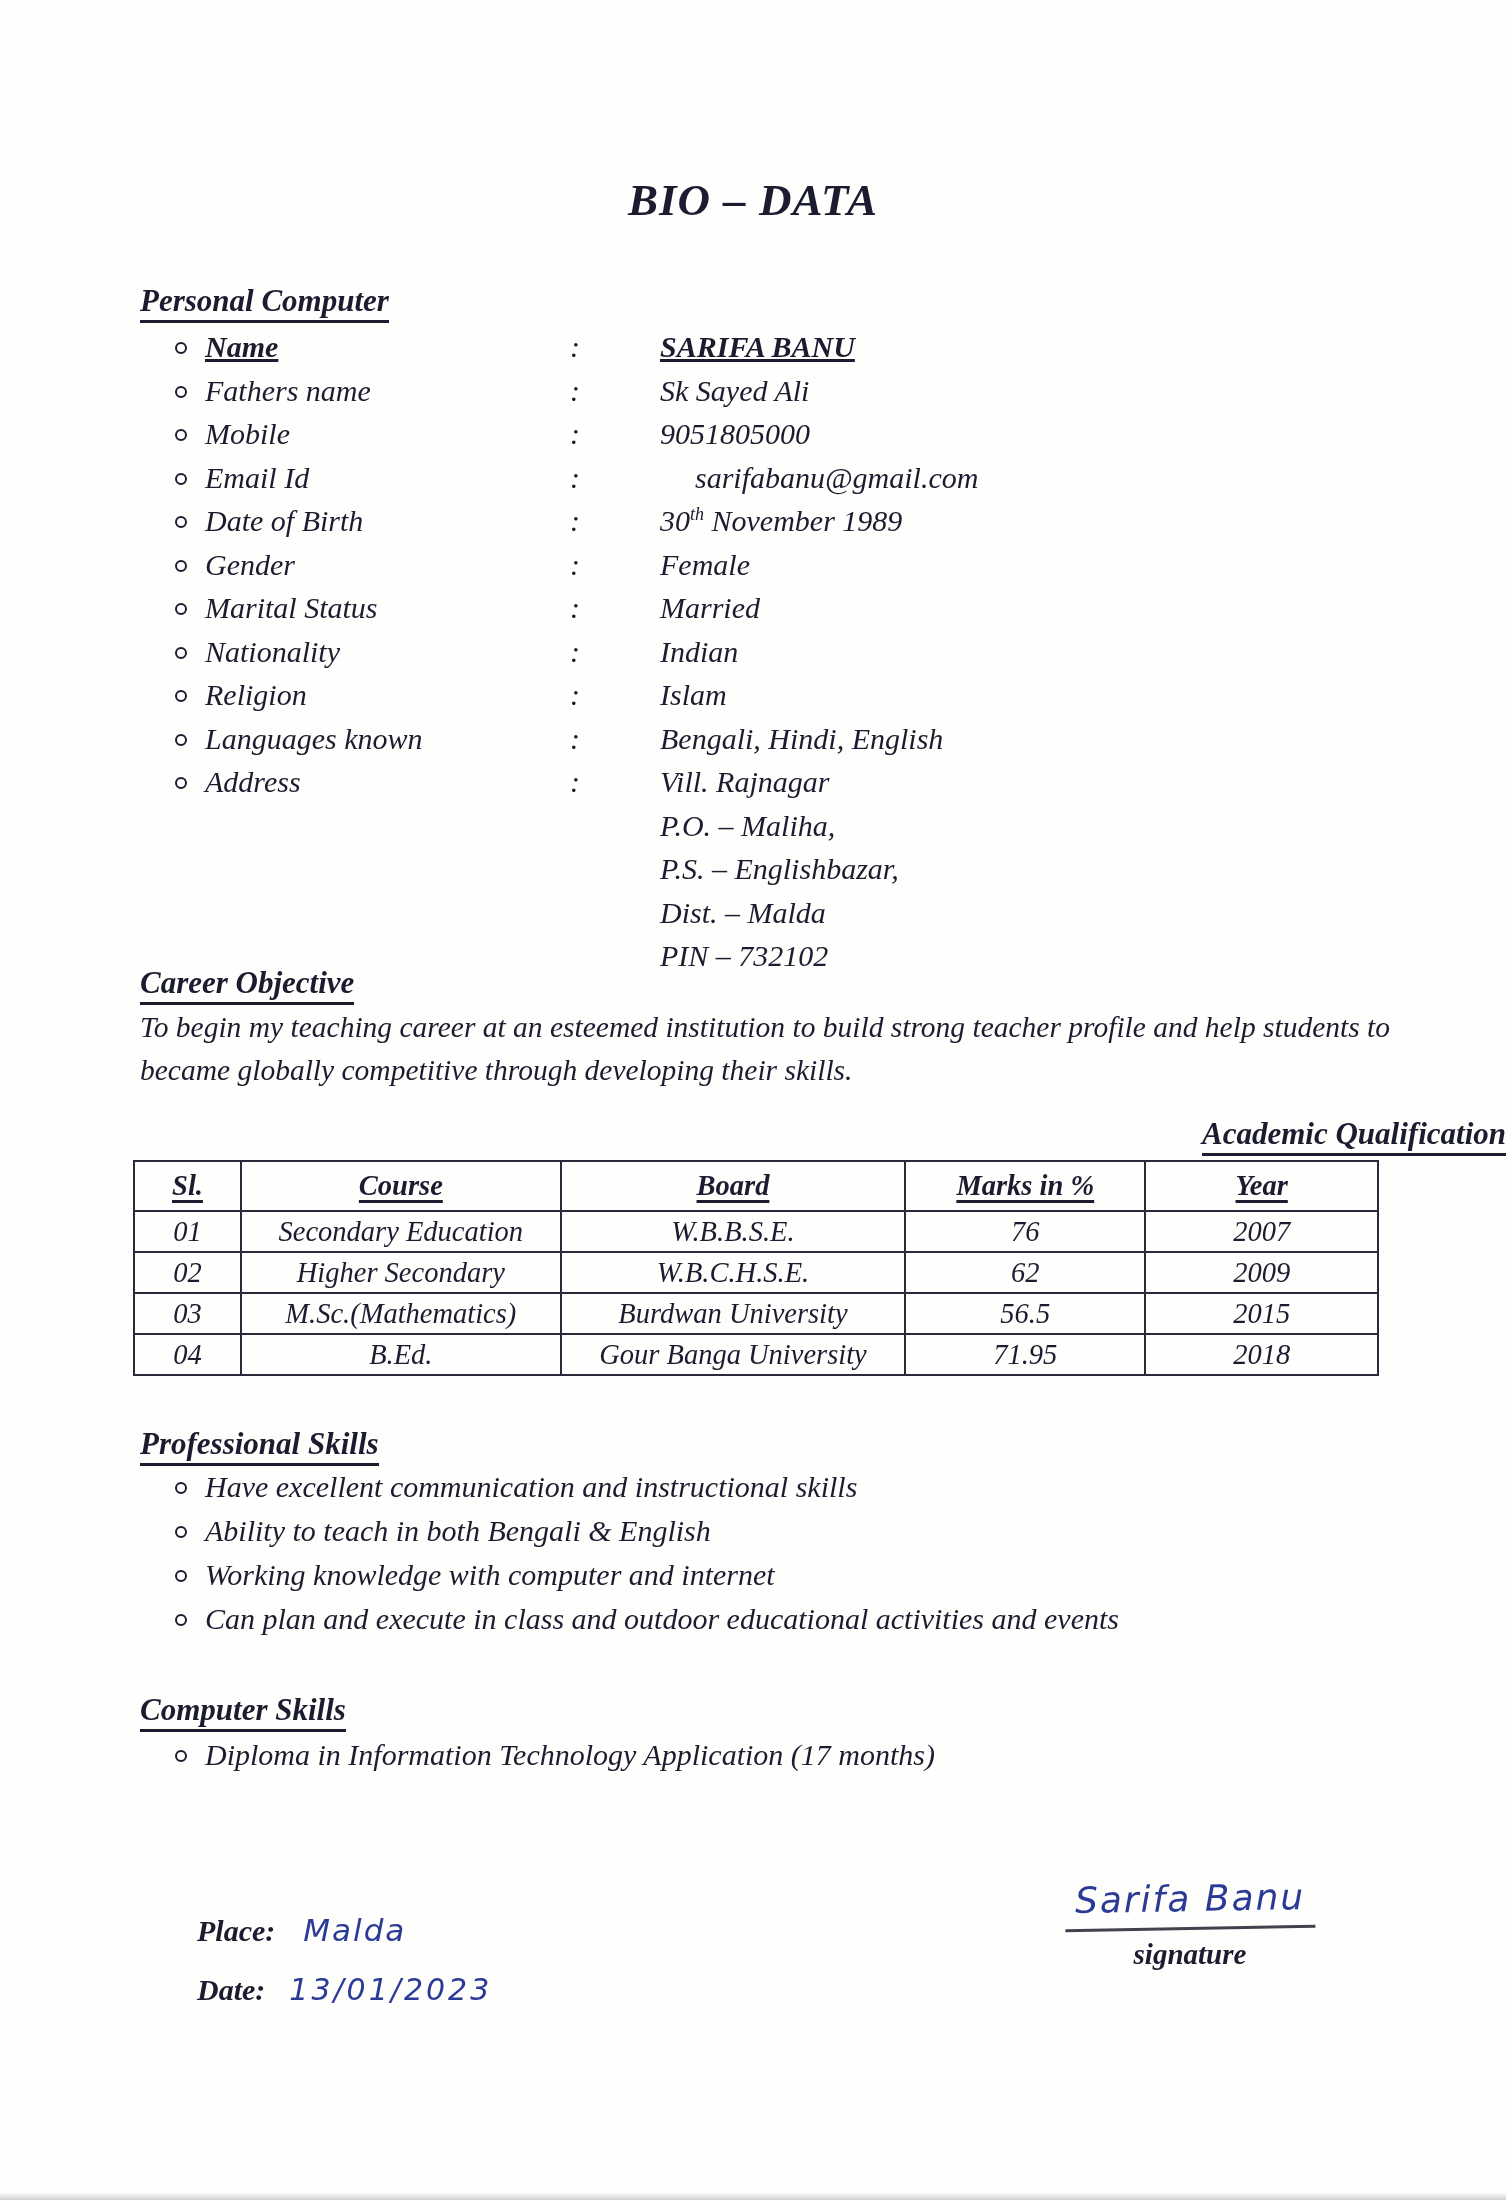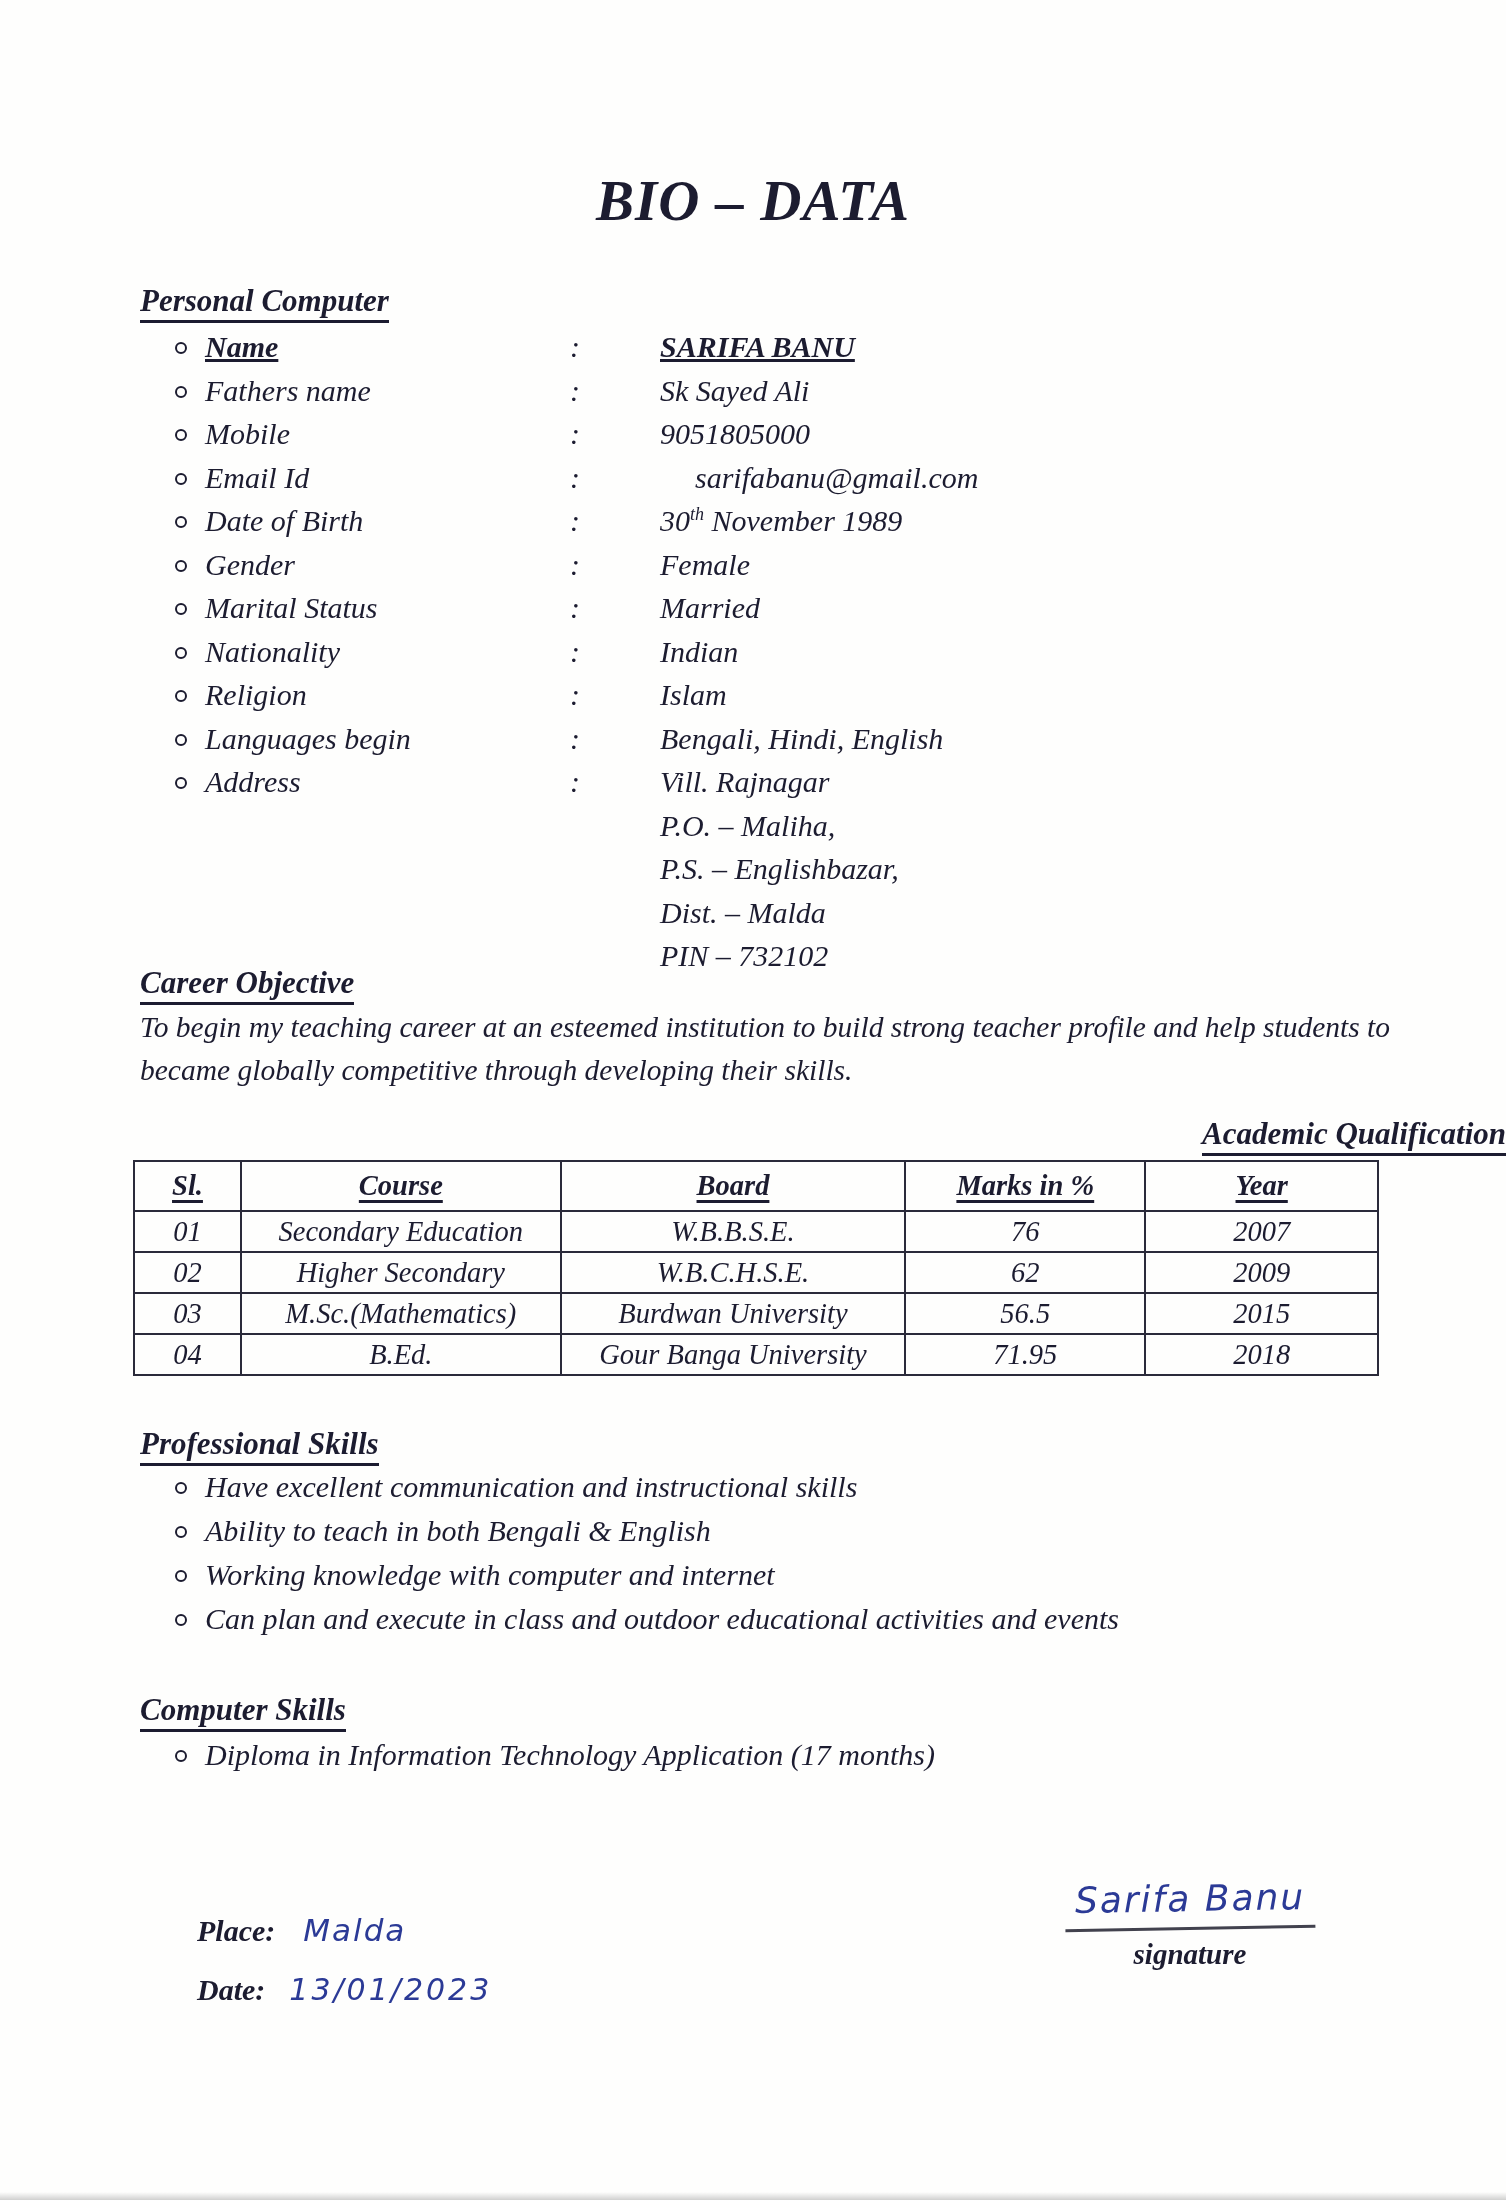--- a/index.html
+++ b/index.html
@@ -20,9 +20,9 @@
   }
 
   .doc-title {
-    position:absolute; top:168px; left:0; width:100%;
+    position:absolute; top:174px; left:0; width:100%;
     text-align:center;
-    font-size:57px; font-weight:bold; letter-spacing:1px;
+    font-size:45px; font-weight:bold; letter-spacing:1px;
   }
 
   .section-heading {

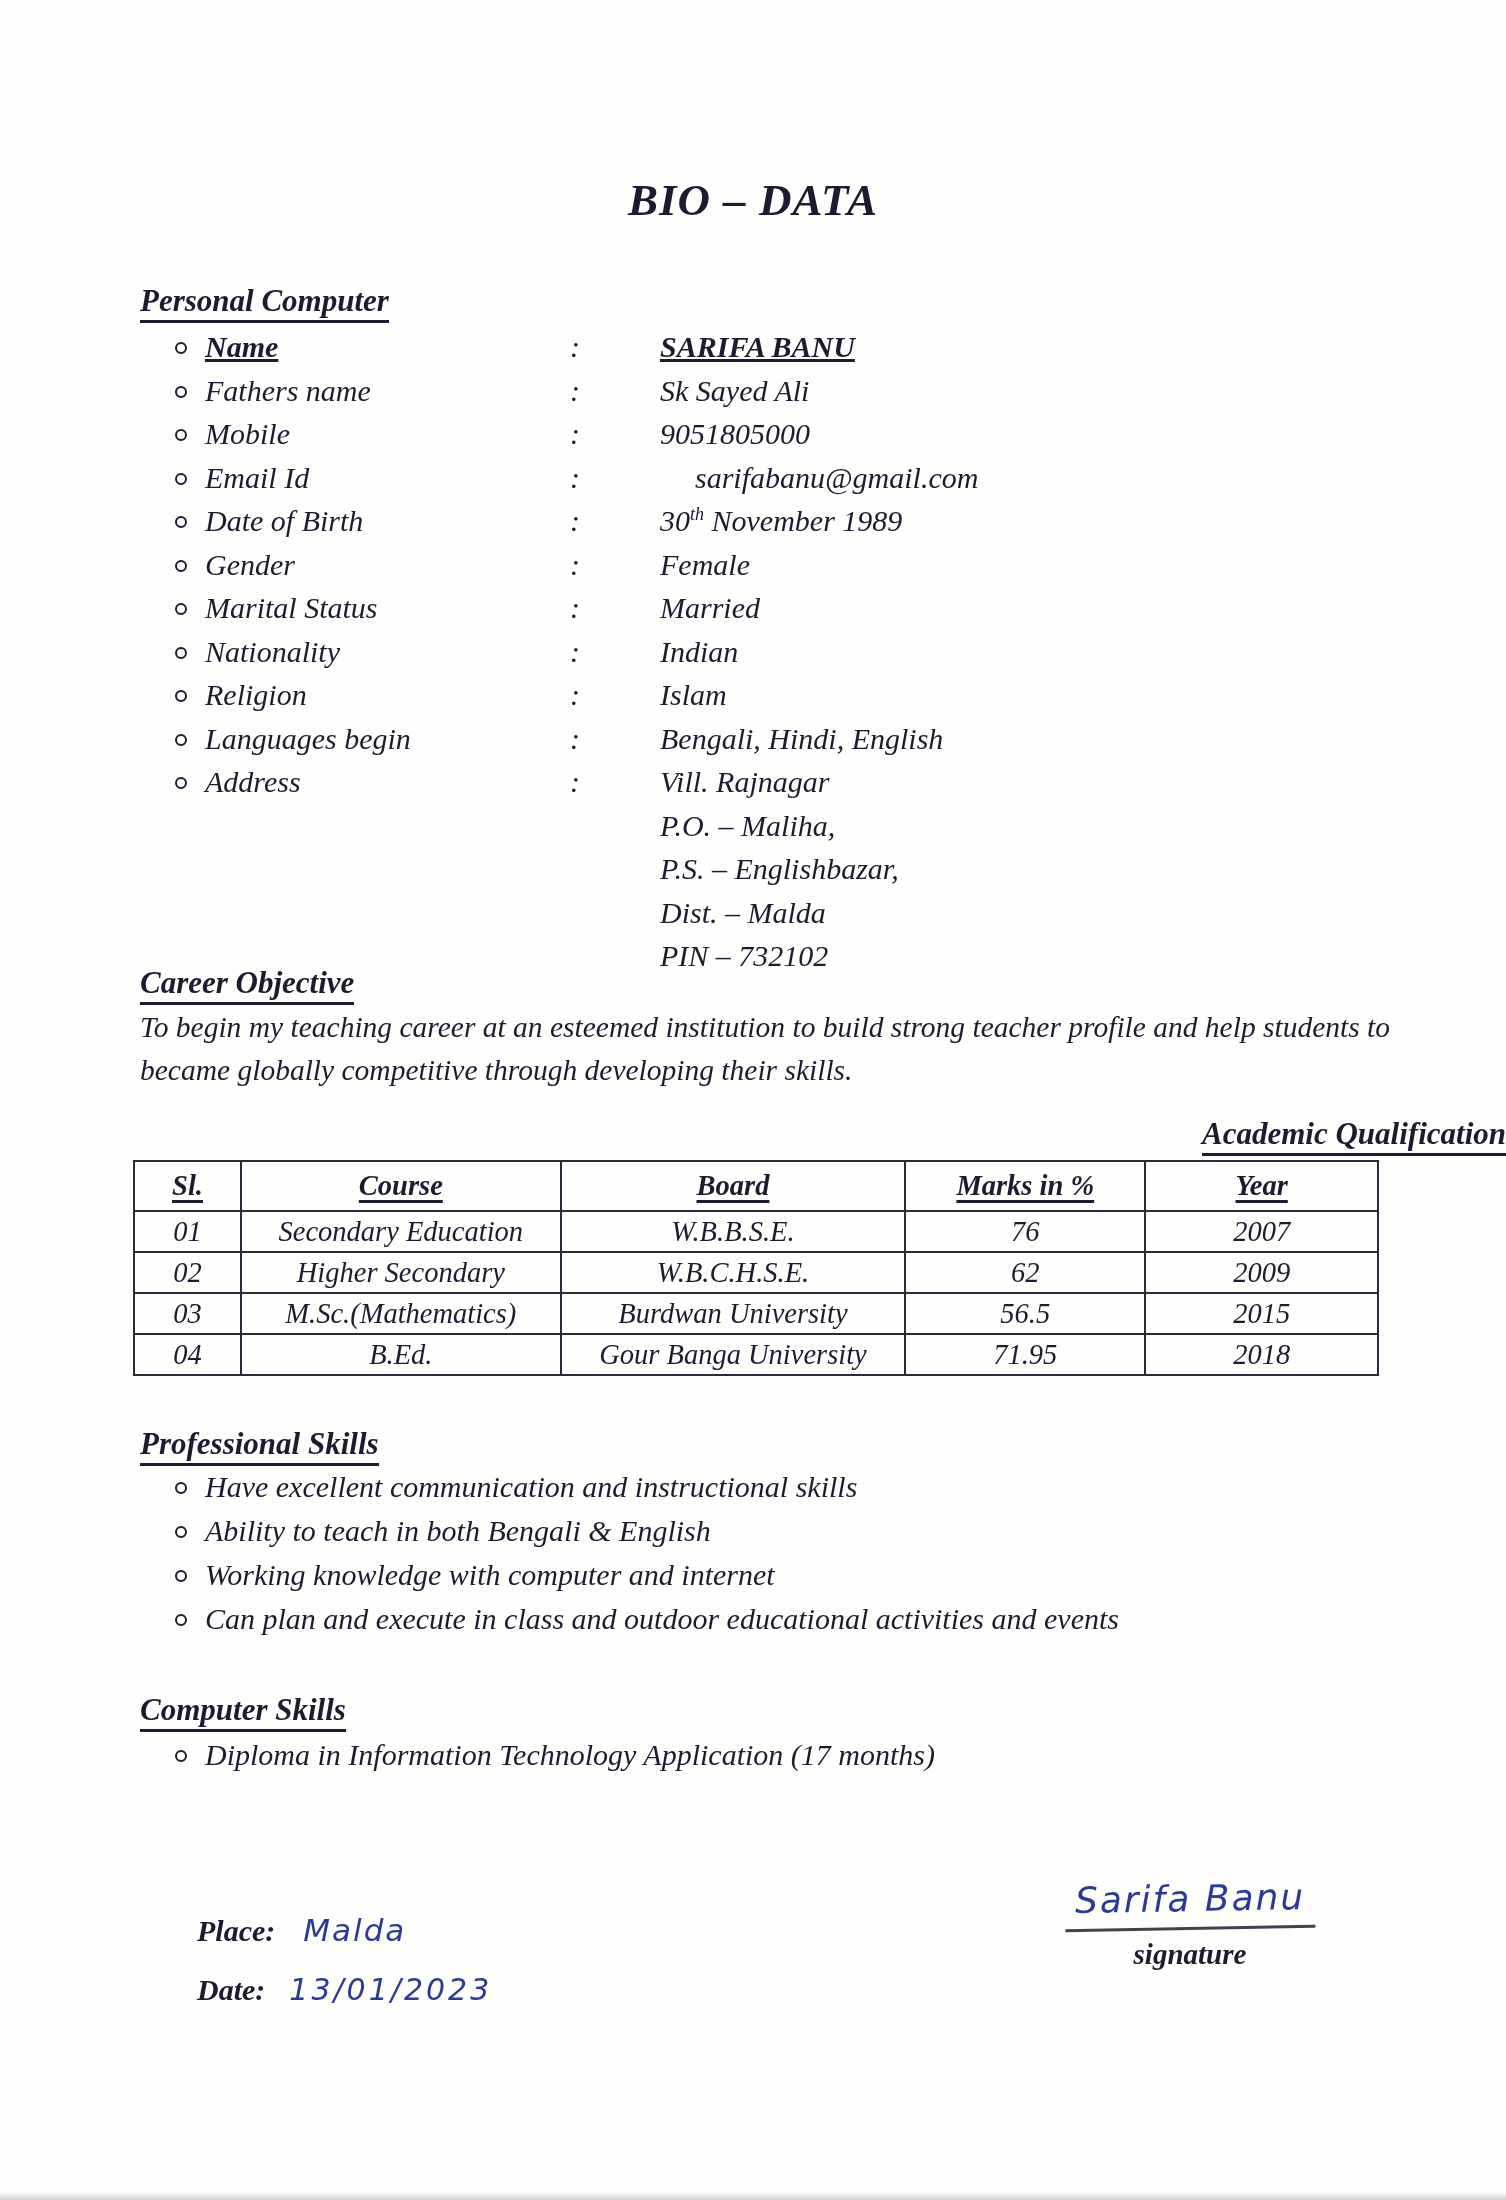--- a/index.html
+++ b/index.html
@@ -198,7 +198,7 @@
       <span class="bullet-cell">
           <span class="ring"></span>
         </span>
-      <span class="pd-label">Languages begin</span>
+      <span class="pd-label">Languages known</span>
       <span class="pd-colon">:</span>
       <span class="pd-value">Bengali, Hindi, English</span>
     </div>

